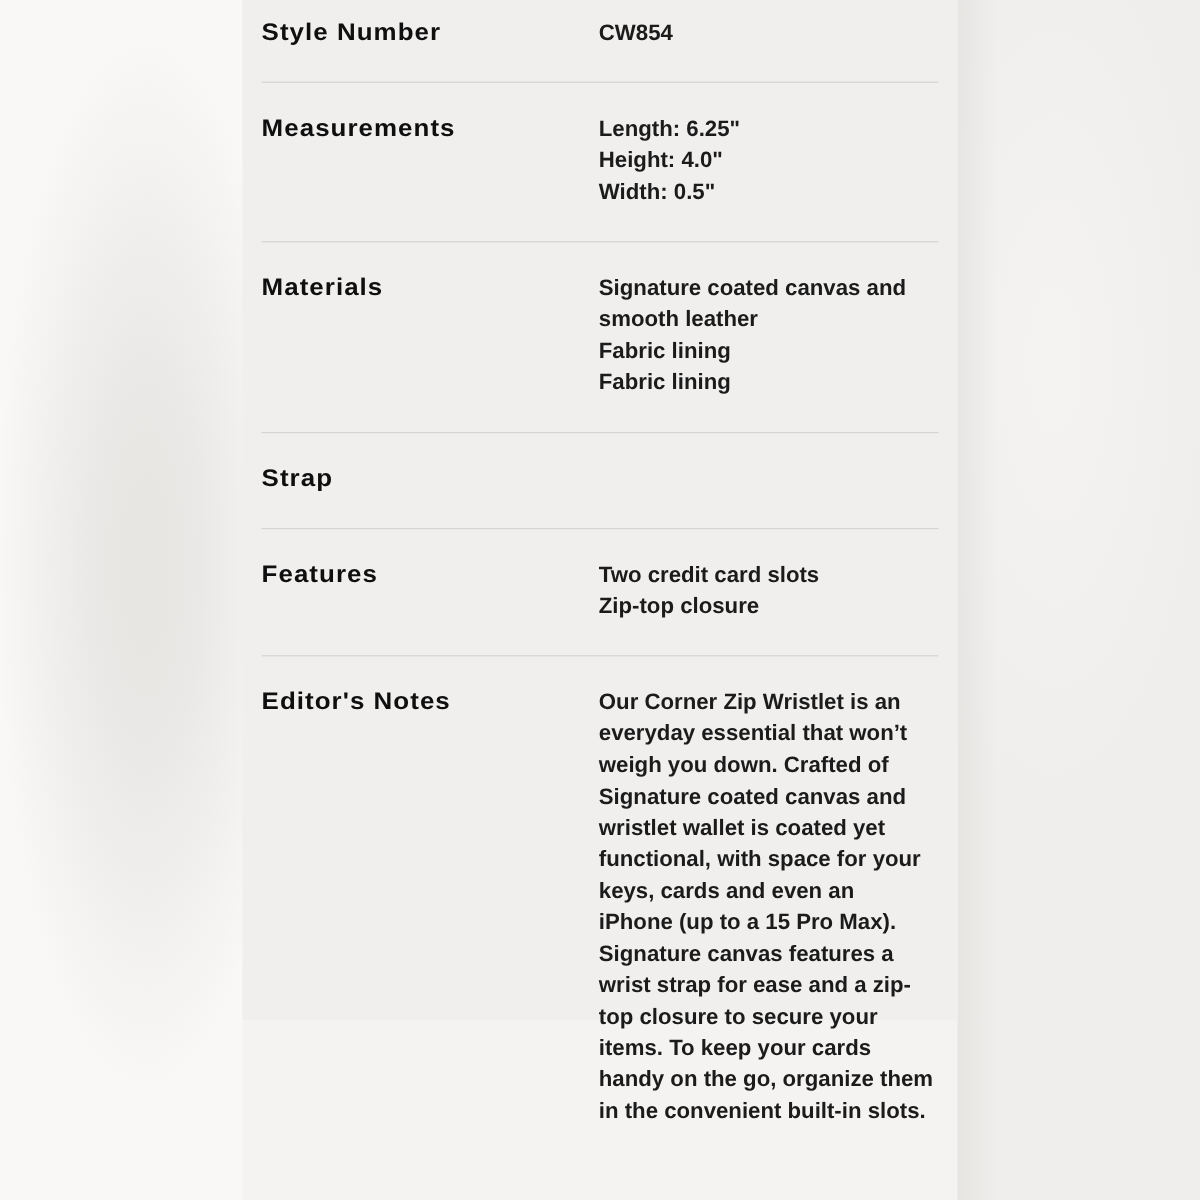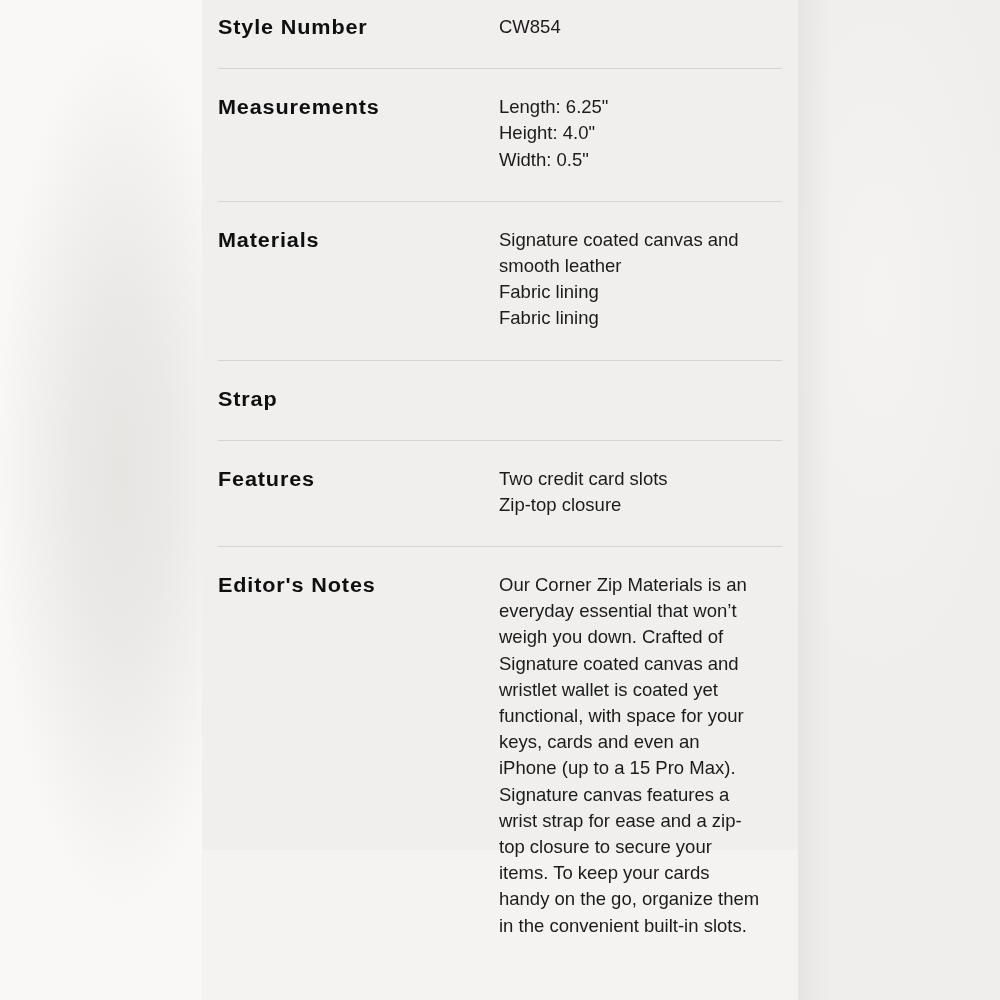--- a/index.html
+++ b/index.html
@@ -62,6 +62,7 @@
     font-size: 18.5px;
     line-height: 26.2px;
     color: #1b1b1b;
+    font-weight: bold;
   }
   .spec-values p.fixed-line { white-space: nowrap; }
 </style>

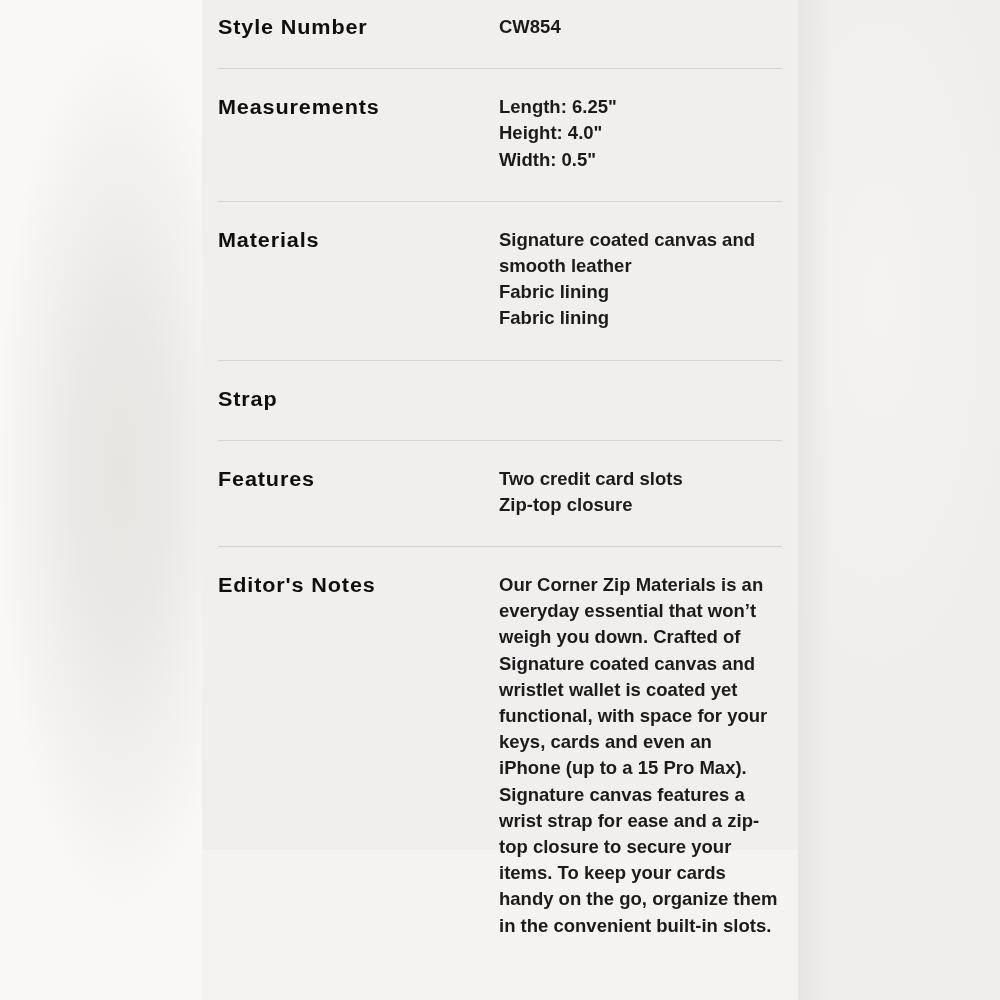--- a/index.html
+++ b/index.html
@@ -116,7 +116,7 @@
     <section class="spec-row last">
       <h3 class="spec-label">Editor's Notes</h3>
       <div class="spec-values">
-        <p class="fixed-line">Our Corner Zip Materials is an</p>
+        <p class="fixed-line">Our Corner Zip Wristlet is an</p>
         <p class="fixed-line">everyday essential that won’t</p>
         <p class="fixed-line">weigh you down. Crafted of</p>
         <p class="fixed-line">Signature coated canvas and</p>

